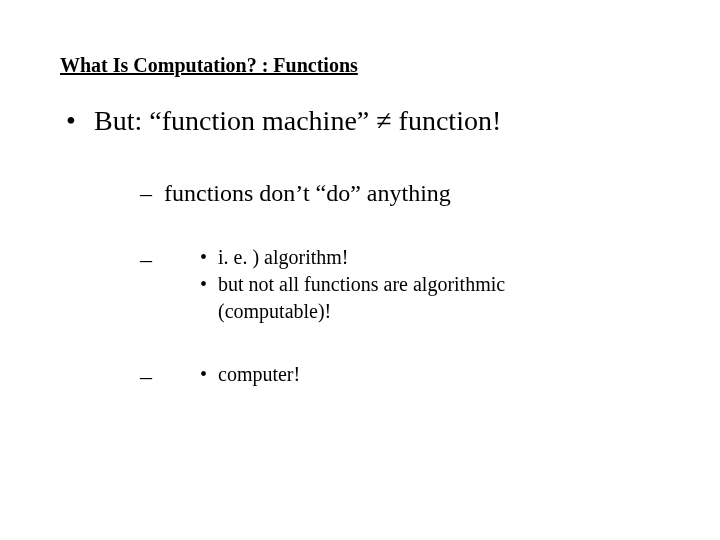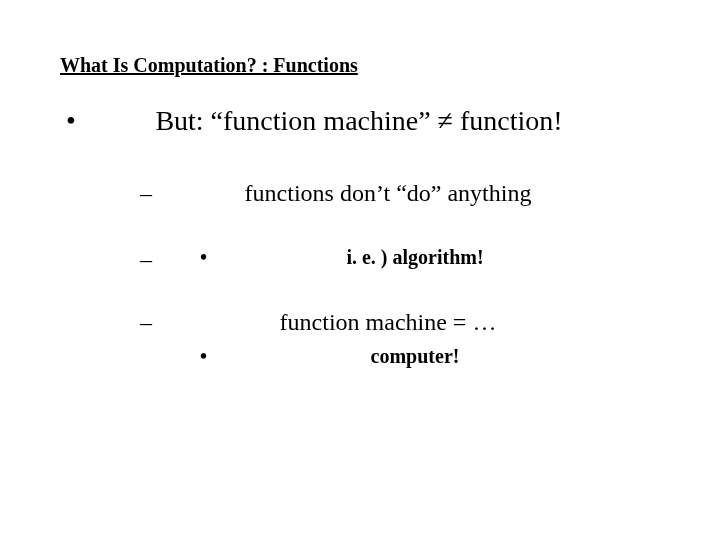--- a/index.html
+++ b/index.html
@@ -35,7 +35,6 @@
     margin: 0 0 40px 0;
     padding-left: 34px;
     position: relative;
-    text-align: center;
   }
   ul.level1 > li::before {
     content: "•";

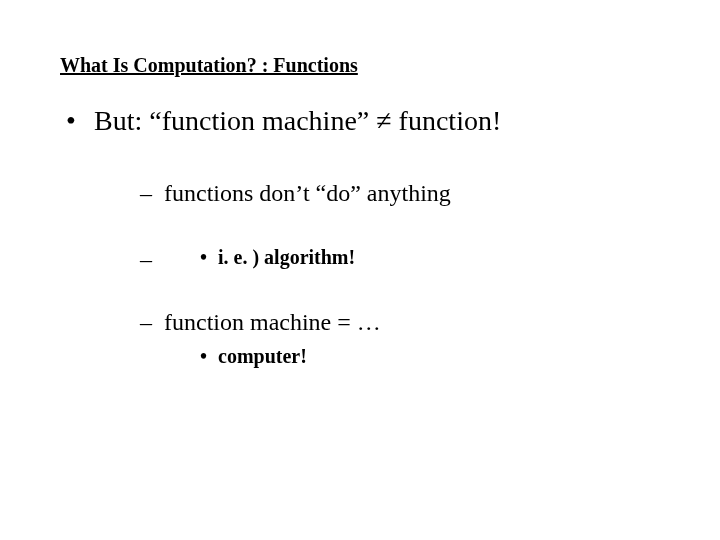--- a/index.html
+++ b/index.html
@@ -66,7 +66,6 @@
     list-style: none;
     padding: 0;
     margin: 6px 0 0 0;
-    font-weight: bold;
   }
   ul.level3 > li {
     font-size: 20px;

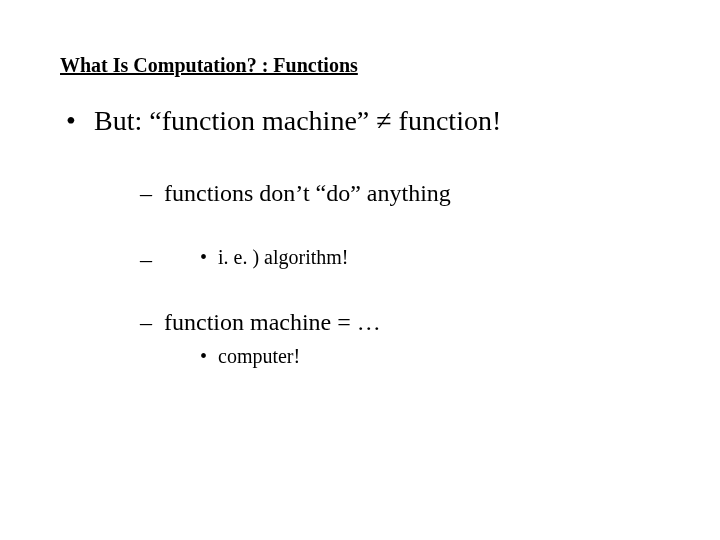--- a/index.html
+++ b/index.html
@@ -105,6 +105,9 @@
             <li class="tight">
               <span>i. e. )  algorithm!</span>
             </li>
+            <li>
+              <span>but not all functions are algorithmic (computable)!</span>
+            </li>
           </ul>
         </li>
 

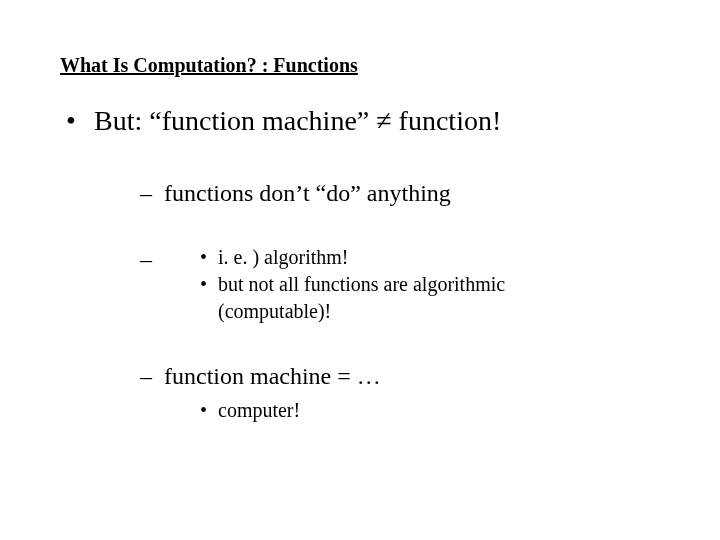--- a/index.html
+++ b/index.html
@@ -112,7 +112,6 @@
         </li>
 
         <li style="margin-bottom:4px;">
-          <span>function machine = …</span>
           <ul class="level3">
             <li>
               <span>computer!</span>

